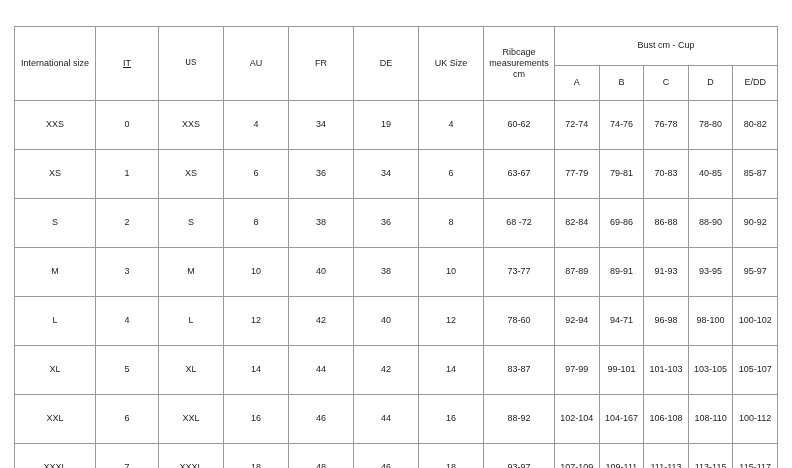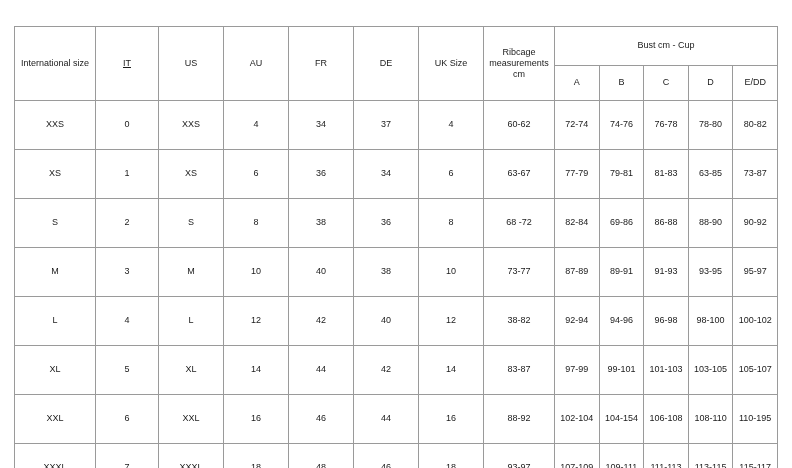--- a/index.html
+++ b/index.html
@@ -51,7 +51,7 @@
   }
   .col-intl { width: 78px; }
   .col-it   { width: 60px; text-decoration: underline; }
-  .col-us   { width: 62px; }
+  .col-us   { width: 62px; font-family: Liberation Mono, monospace; }
   .col-au   { width: 62px; }
   .col-fr   { width: 62px; }
   .col-de   { width: 62px; margin-top: 43px; }

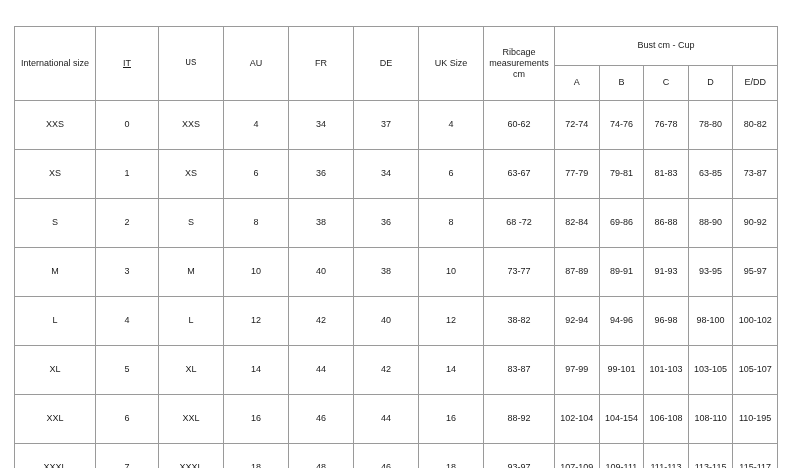--- a/index.html
+++ b/index.html
@@ -98,7 +98,7 @@
         <td>XXS</td>
         <td>4</td>
         <td>34</td>
-        <td>37</td>
+        <td>19</td>
         <td>4</td>
         <td>60-62</td>
         <td>72-74</td>

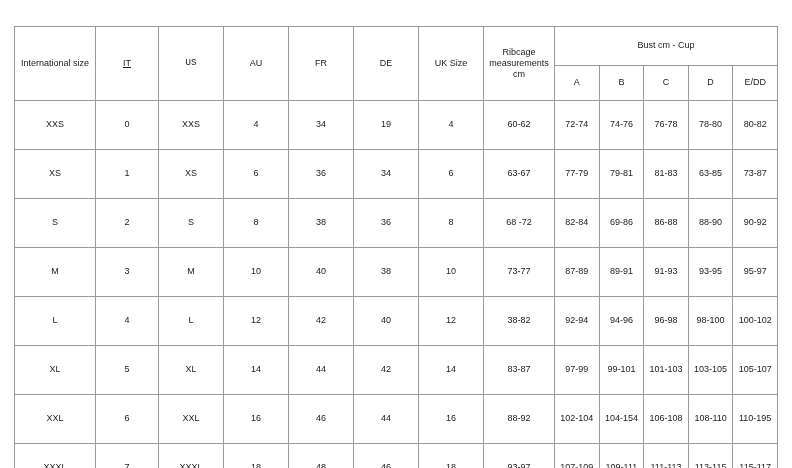--- a/index.html
+++ b/index.html
@@ -118,7 +118,7 @@
         <td>63-67</td>
         <td>77-79</td>
         <td>79-81</td>
-        <td>81-83</td>
+        <td>70-83</td>
         <td>63-85</td>
         <td>73-87</td>
       </tr>

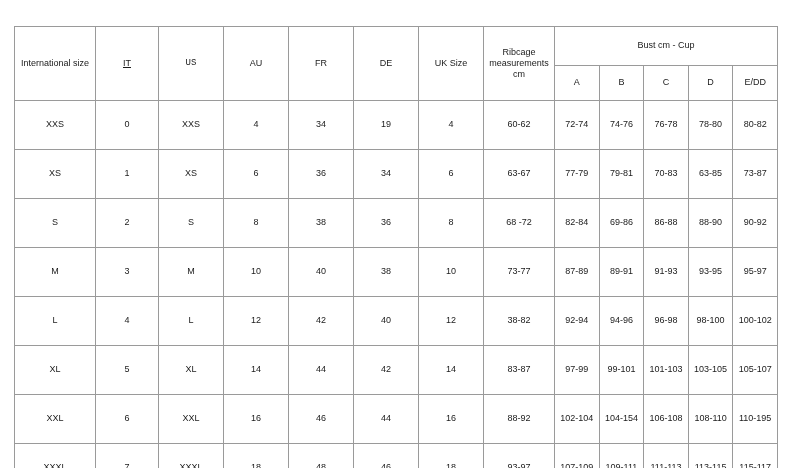--- a/index.html
+++ b/index.html
@@ -119,7 +119,7 @@
         <td>77-79</td>
         <td>79-81</td>
         <td>70-83</td>
-        <td>63-85</td>
+        <td>40-85</td>
         <td>73-87</td>
       </tr>
       <tr>

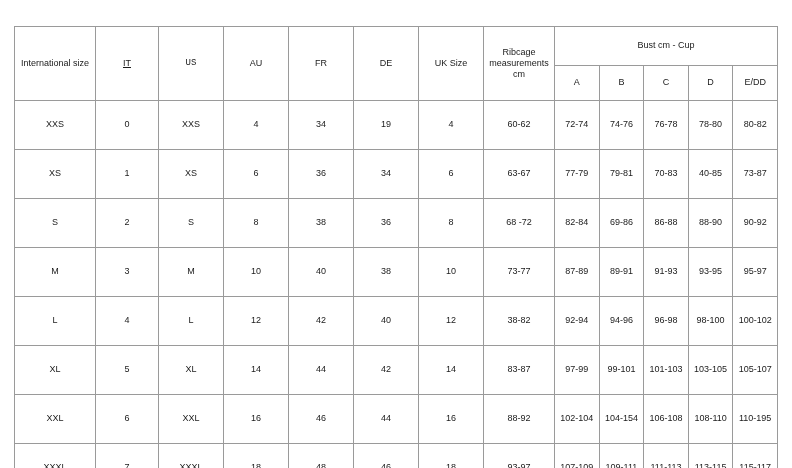--- a/index.html
+++ b/index.html
@@ -120,7 +120,7 @@
         <td>79-81</td>
         <td>70-83</td>
         <td>40-85</td>
-        <td>73-87</td>
+        <td>85-87</td>
       </tr>
       <tr>
         <td>S</td>

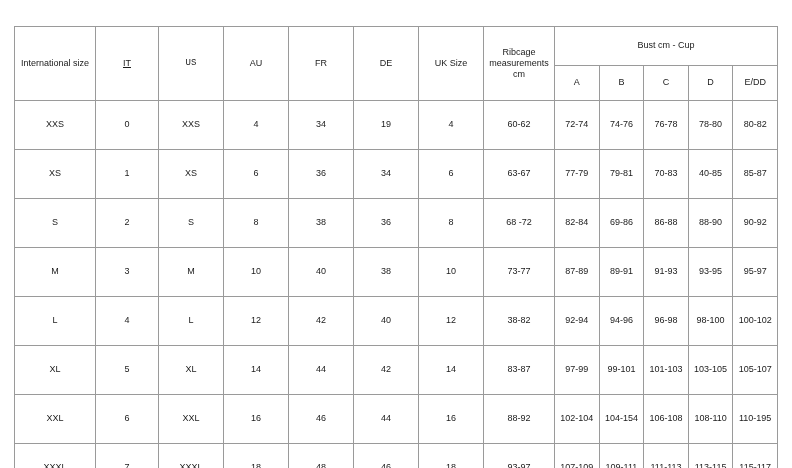--- a/index.html
+++ b/index.html
@@ -160,7 +160,7 @@
         <td>42</td>
         <td>40</td>
         <td>12</td>
-        <td>38-82</td>
+        <td>78-60</td>
         <td>92-94</td>
         <td>94-96</td>
         <td>96-98</td>

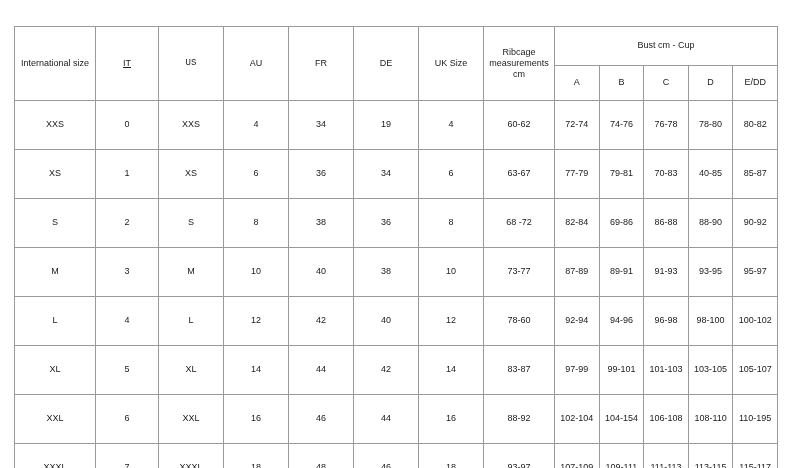--- a/index.html
+++ b/index.html
@@ -162,7 +162,7 @@
         <td>12</td>
         <td>78-60</td>
         <td>92-94</td>
-        <td>94-96</td>
+        <td>94-71</td>
         <td>96-98</td>
         <td>98-100</td>
         <td>100-102</td>

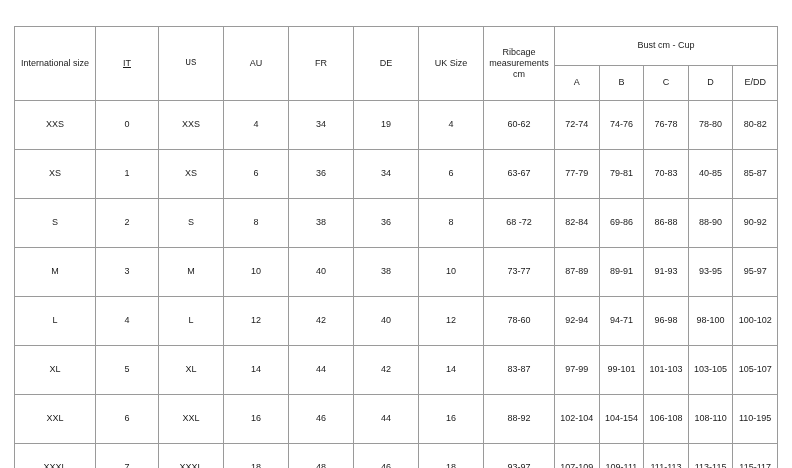--- a/index.html
+++ b/index.html
@@ -192,7 +192,7 @@
         <td>16</td>
         <td>88-92</td>
         <td>102-104</td>
-        <td>104-154</td>
+        <td>104-167</td>
         <td>106-108</td>
         <td>108-110</td>
         <td>110-195</td>

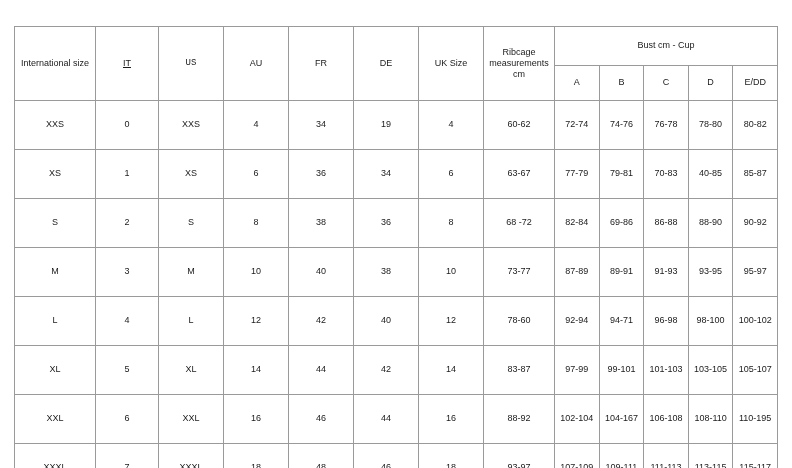--- a/index.html
+++ b/index.html
@@ -195,7 +195,7 @@
         <td>104-167</td>
         <td>106-108</td>
         <td>108-110</td>
-        <td>110-195</td>
+        <td>100-112</td>
       </tr>
       <tr>
         <td>XXXL</td>

